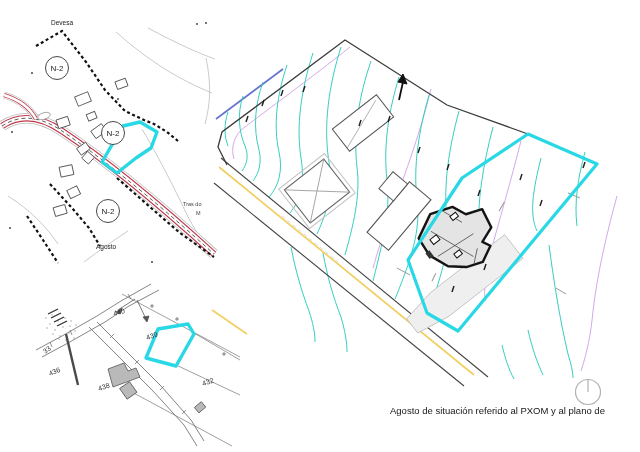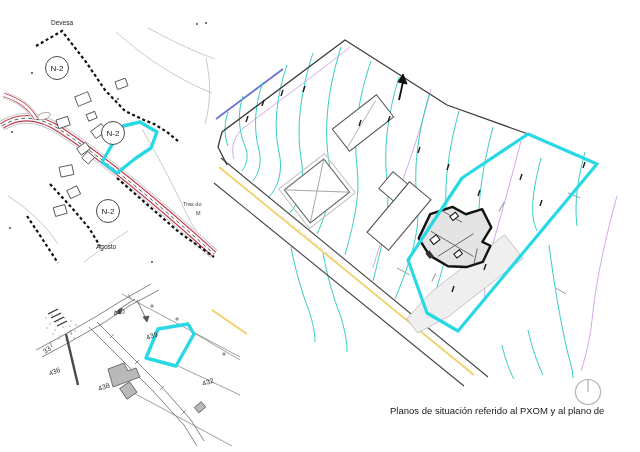--- a/index.html
+++ b/index.html
@@ -277,7 +277,7 @@
 </svg>
 
 <div class="caption">
-  <div>Planos de situación referido al PXOM y al plano de</div>
+  <div>Agosto de situación referido al PXOM y al plano de</div>
 </div>
 </div>
 

